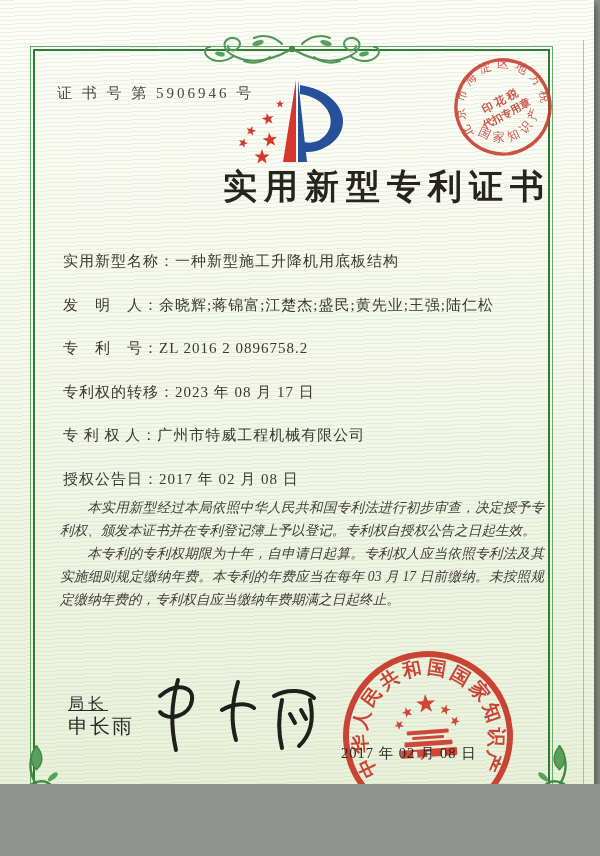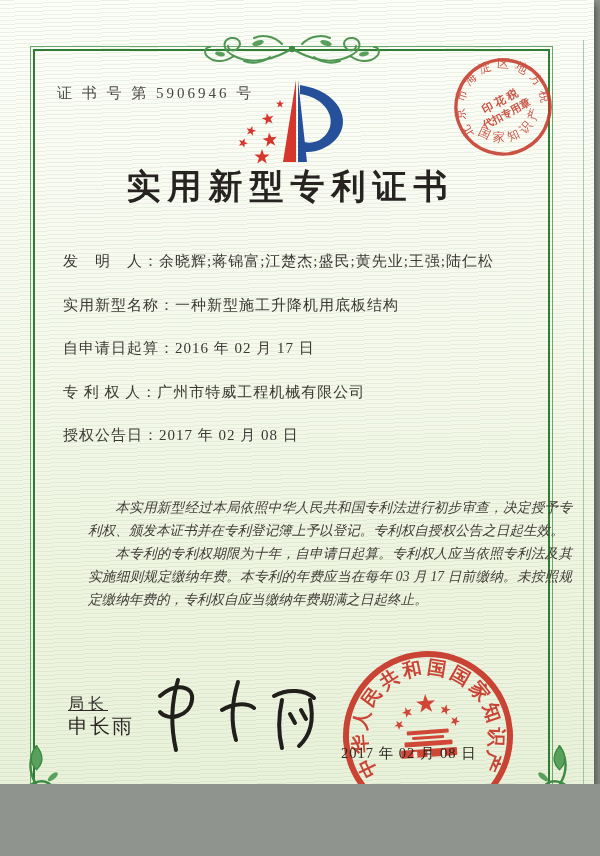--- a/index.html
+++ b/index.html
@@ -21,7 +21,7 @@
 
   .cert-number{position:absolute;left:57px;top:84px;font-size:15px;letter-spacing:3px;color:#4a4741;}
   .logo{position:absolute;left:233px;top:76px;width:134px;height:88px;}
-  .title{position:absolute;left:30px;top:164px;width:521px;text-align:center;
+  .title{position:absolute;left:30px;top:164px;width:521px;text-align:right;
          font-size:34px;font-weight:bold;letter-spacing:7px;color:#262320;}
 
   .fields{position:absolute;left:63px;top:252px;width:460px;font-size:15px;}

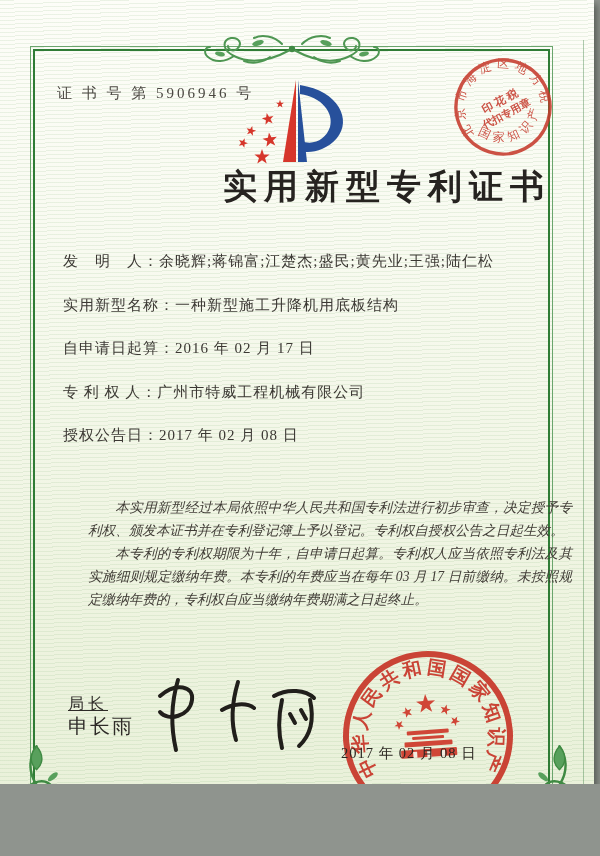--- a/index.html
+++ b/index.html
@@ -124,8 +124,8 @@
     <div class="title">实用新型专利证书</div>
 
     <div class="fields">
+      <div class="field-row"><span class="lab">实用新型名称</span><span>一种新型施工升降机用底板结构</span></div>
       <div class="field-row"><span class="lab">发　明　人</span><span>余晓辉;蒋锦富;江楚杰;盛民;黄先业;王强;陆仁松</span></div>
-      <div class="field-row"><span class="lab">实用新型名称</span><span>一种新型施工升降机用底板结构</span></div>
       <div class="field-row"><span class="lab">自申请日起算</span><span>2016 年 02 月 17 日</span></div>
       <div class="field-row"><span class="lab">专 利 权 人</span><span>广州市特威工程机械有限公司</span></div>
       <div class="field-row"><span class="lab">授权公告日</span><span>2017 年 02 月 08 日</span></div>

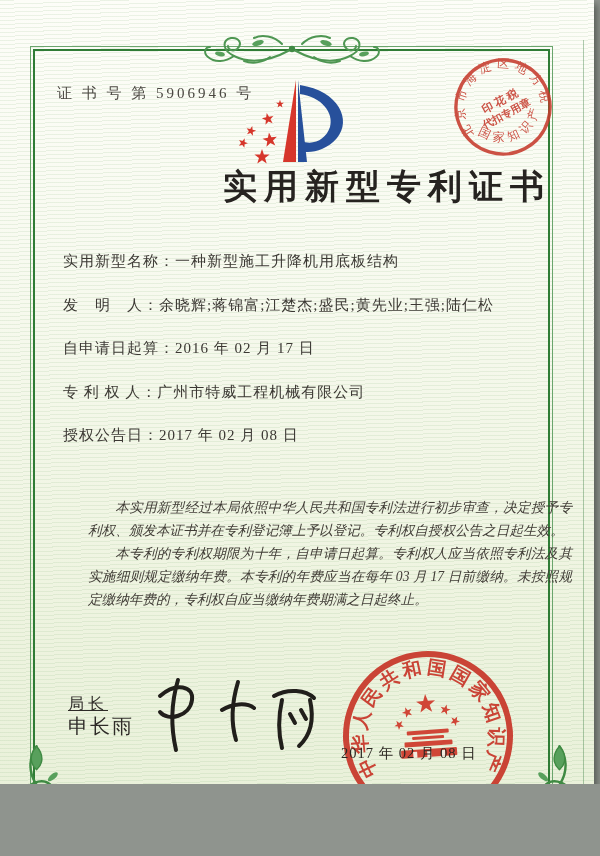--- a/index.html
+++ b/index.html
@@ -126,6 +126,7 @@
     <div class="fields">
       <div class="field-row"><span class="lab">实用新型名称</span><span>一种新型施工升降机用底板结构</span></div>
       <div class="field-row"><span class="lab">发　明　人</span><span>余晓辉;蒋锦富;江楚杰;盛民;黄先业;王强;陆仁松</span></div>
+      <div class="field-row"><span class="lab">专　利　号</span><span>ZL 2016 2 0896758.2</span></div>
       <div class="field-row"><span class="lab">自申请日起算</span><span>2016 年 02 月 17 日</span></div>
       <div class="field-row"><span class="lab">专 利 权 人</span><span>广州市特威工程机械有限公司</span></div>
       <div class="field-row"><span class="lab">授权公告日</span><span>2017 年 02 月 08 日</span></div>

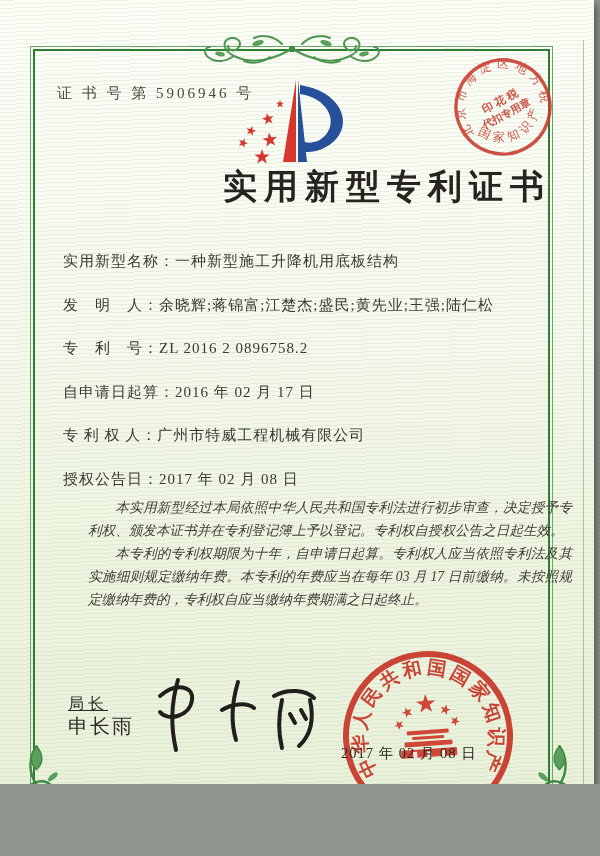--- a/index.html
+++ b/index.html
@@ -127,7 +127,7 @@
       <div class="field-row"><span class="lab">实用新型名称</span><span>一种新型施工升降机用底板结构</span></div>
       <div class="field-row"><span class="lab">发　明　人</span><span>余晓辉;蒋锦富;江楚杰;盛民;黄先业;王强;陆仁松</span></div>
       <div class="field-row"><span class="lab">专　利　号</span><span>ZL 2016 2 0896758.2</span></div>
-      <div class="field-row"><span class="lab">自申请日起算</span><span>2016 年 02 月 17 日</span></div>
+      <div class="field-row"><span class="lab">专利权的转移</span><span>2016 年 02 月 17 日</span></div>
       <div class="field-row"><span class="lab">专 利 权 人</span><span>广州市特威工程机械有限公司</span></div>
       <div class="field-row"><span class="lab">授权公告日</span><span>2017 年 02 月 08 日</span></div>
     </div>

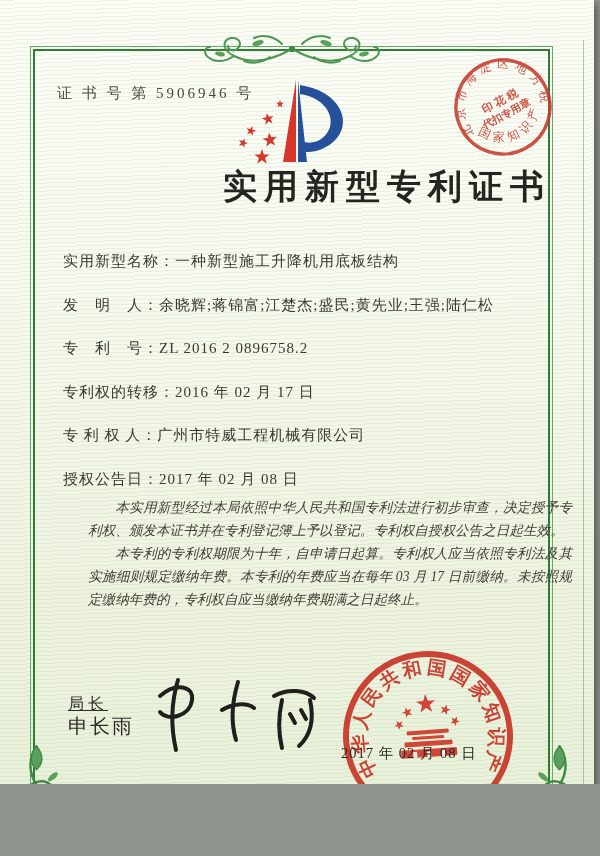--- a/index.html
+++ b/index.html
@@ -127,7 +127,7 @@
       <div class="field-row"><span class="lab">实用新型名称</span><span>一种新型施工升降机用底板结构</span></div>
       <div class="field-row"><span class="lab">发　明　人</span><span>余晓辉;蒋锦富;江楚杰;盛民;黄先业;王强;陆仁松</span></div>
       <div class="field-row"><span class="lab">专　利　号</span><span>ZL 2016 2 0896758.2</span></div>
-      <div class="field-row"><span class="lab">专利权的转移</span><span>2016 年 02 月 17 日</span></div>
+      <div class="field-row"><span class="lab">专利权的转移</span><span>2023 年 08 月 17 日</span></div>
       <div class="field-row"><span class="lab">专 利 权 人</span><span>广州市特威工程机械有限公司</span></div>
       <div class="field-row"><span class="lab">授权公告日</span><span>2017 年 02 月 08 日</span></div>
     </div>

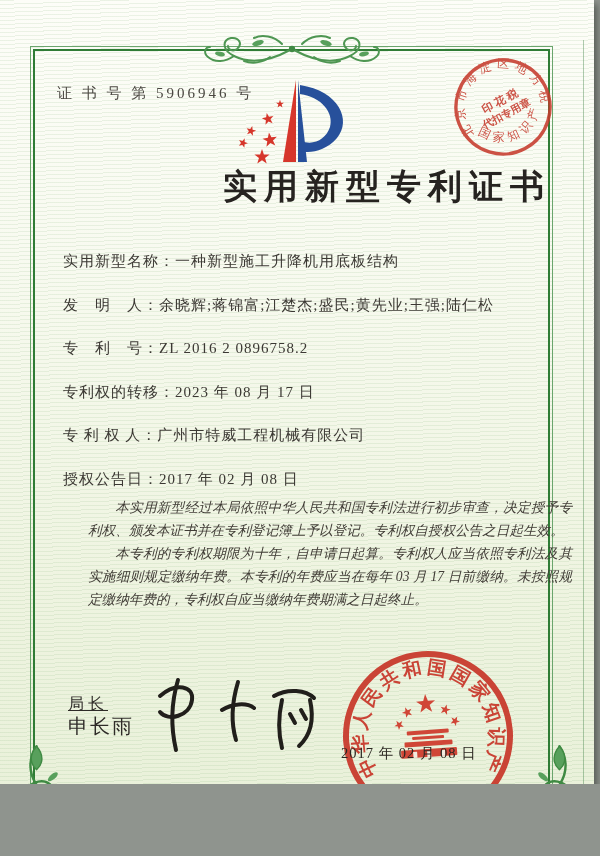--- a/index.html
+++ b/index.html
@@ -29,7 +29,7 @@
   .field-row .lab::after{content:"：";}
 
   .body-text{position:absolute;left:60px;top:496px;width:484px;font-size:13.6px;
-             line-height:23px;text-align:justify;font-style:italic;color:#403c36;margin-left:28px;}
+             line-height:23px;text-align:justify;font-style:italic;color:#403c36;}
   .body-text p{margin:0;text-indent:2em;}
 
   .sig-title{position:absolute;left:68px;top:694px;font-size:16px;letter-spacing:4px;text-decoration:underline;}

